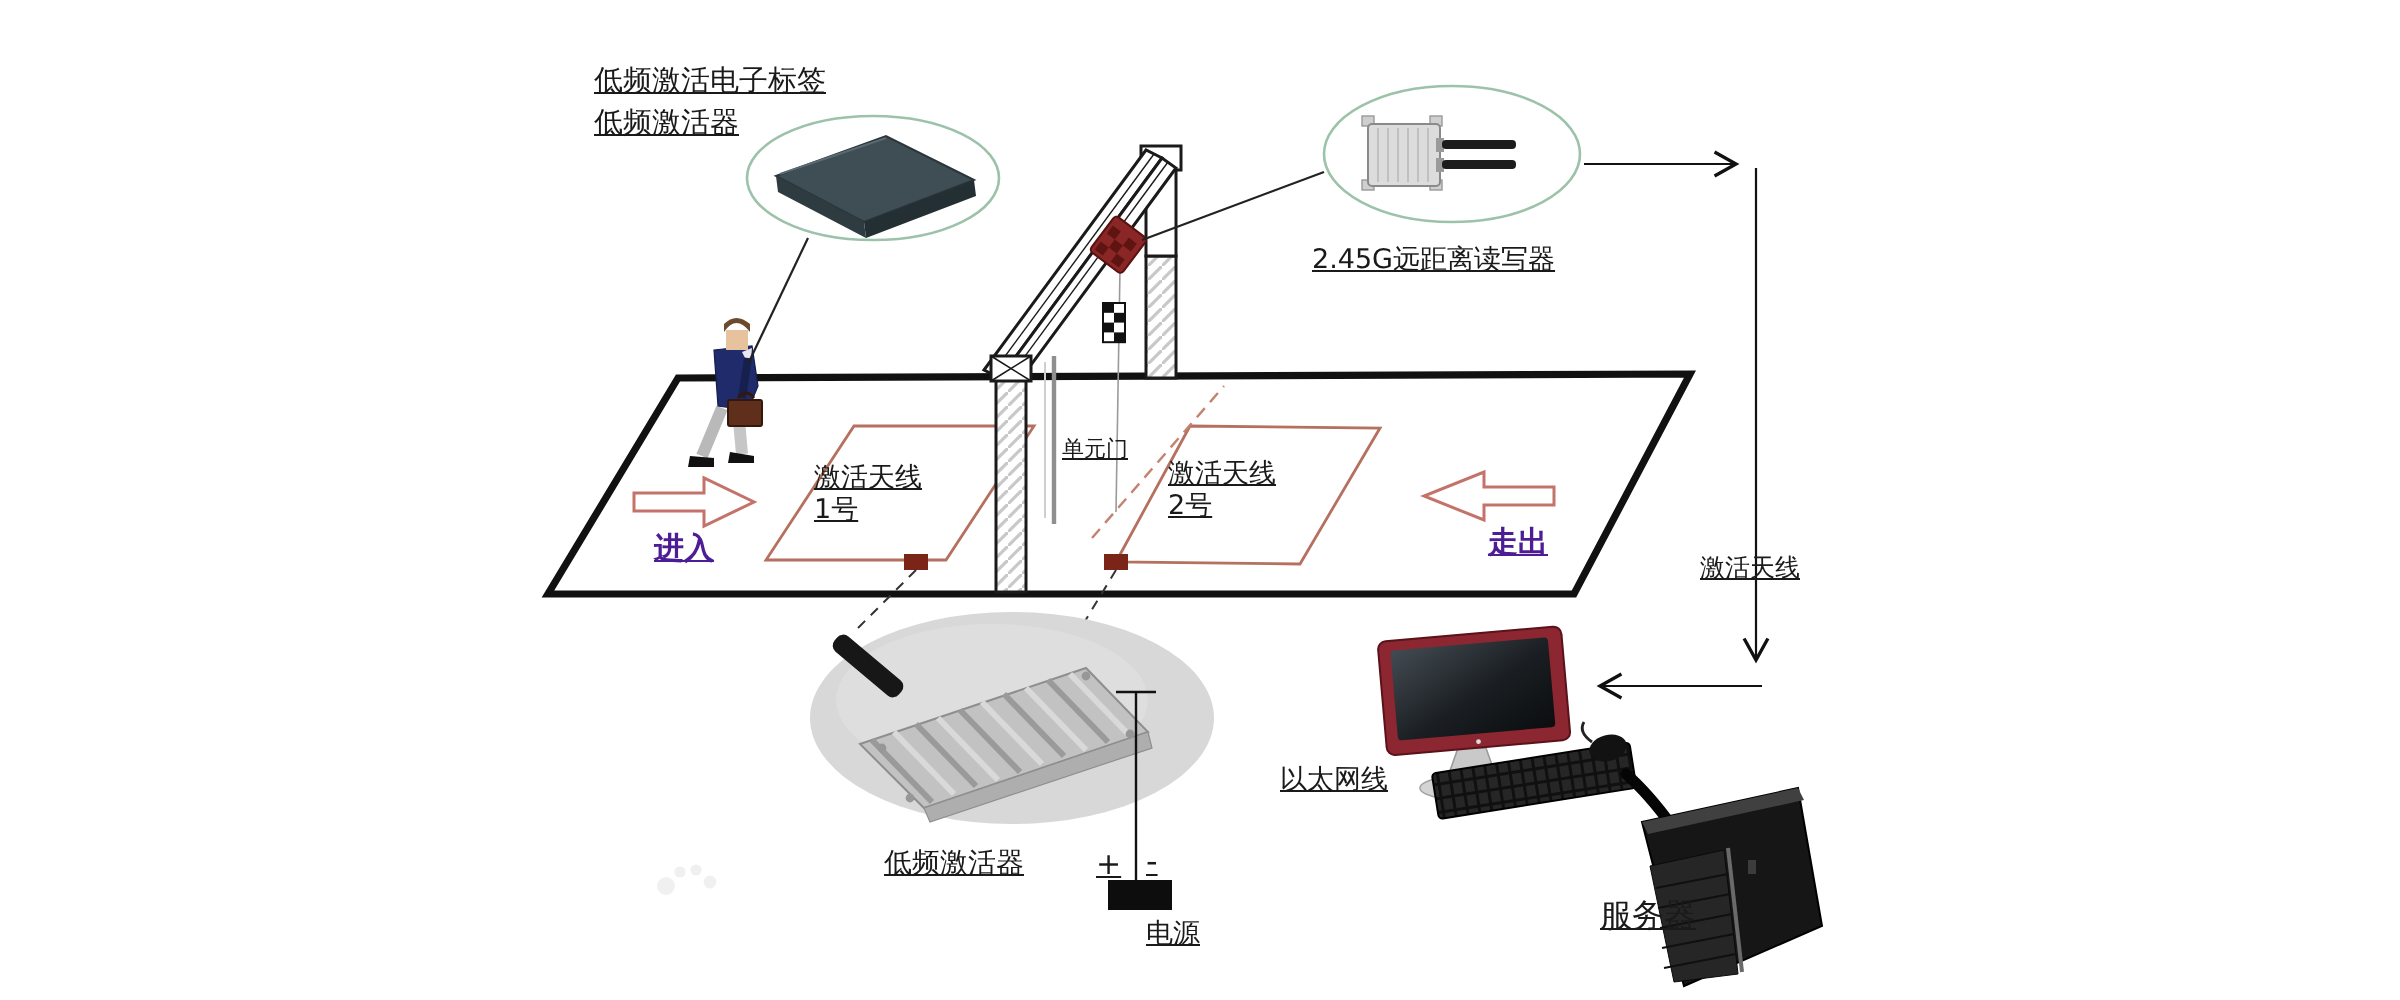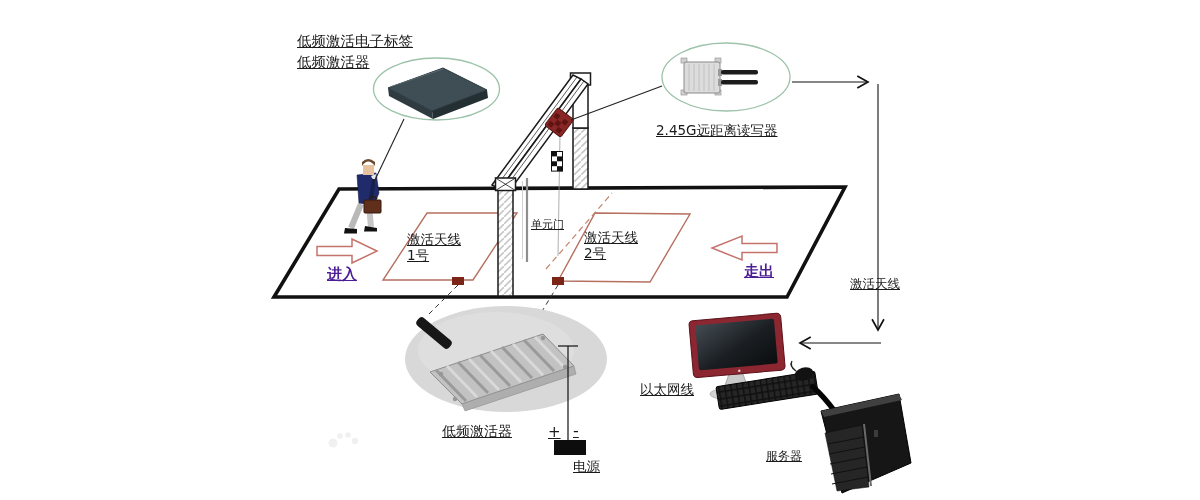--- a/index.html
+++ b/index.html
@@ -248,7 +248,7 @@
 <div class="lbl" style="left:573px;top:458px;font-size:13.5px;">电源</div>
 
 <div class="lbl" style="left:640px;top:381px;font-size:13.5px;">以太网线</div>
-<div class="lbl" style="left:766px;top:448px;font-size:12px;">服务器</div>
+<div class="lbl" style="left:800px;top:448px;font-size:16px;">服务器</div>
 
 
 </div>

